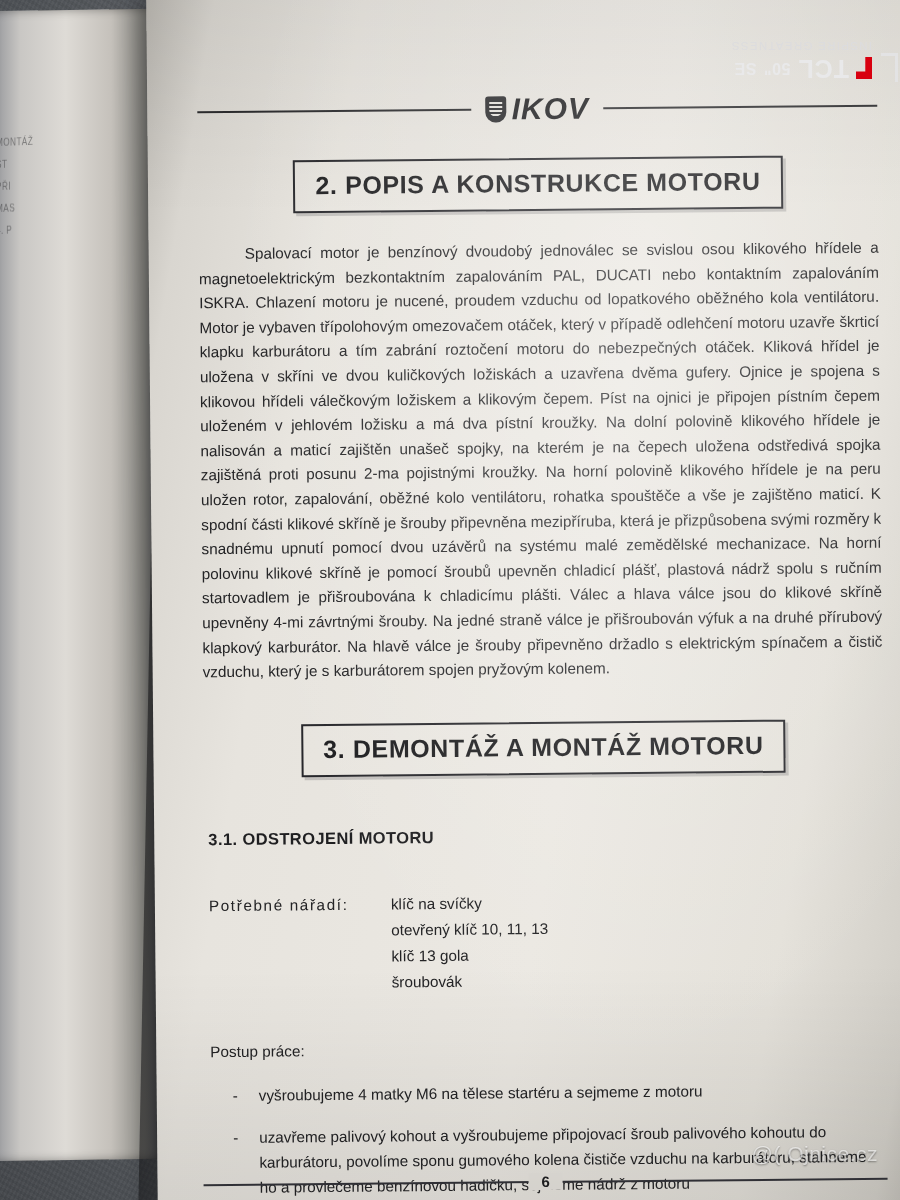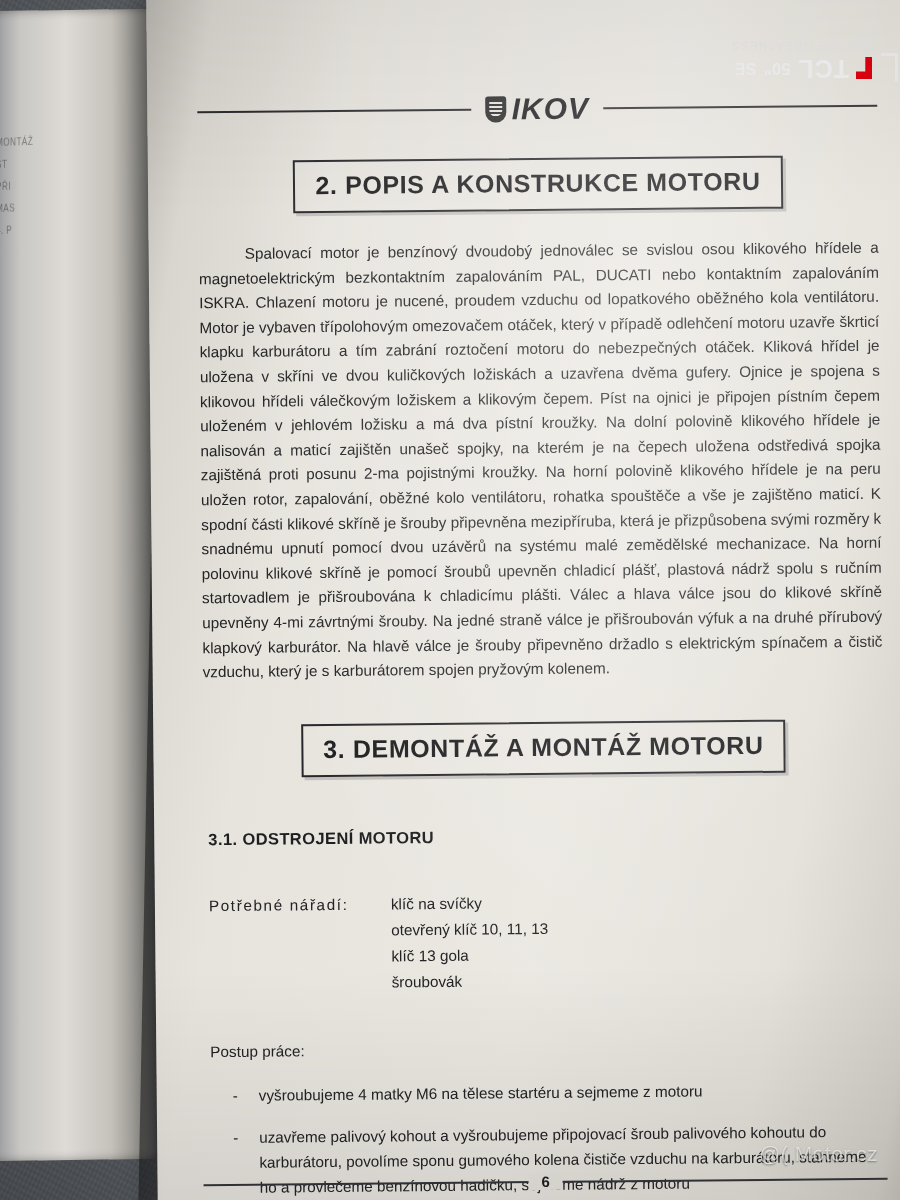--- a/index.html
+++ b/index.html
@@ -397,7 +397,7 @@
     <div class="tv-tagline">INSPIRE GREATNESS</div>
   </div>
 
-  <div class="watermark">@( Motor.cz</div>
+  <div class="watermark">@( Ojnice.cz</div>
 </div>
 
 </body></html>

